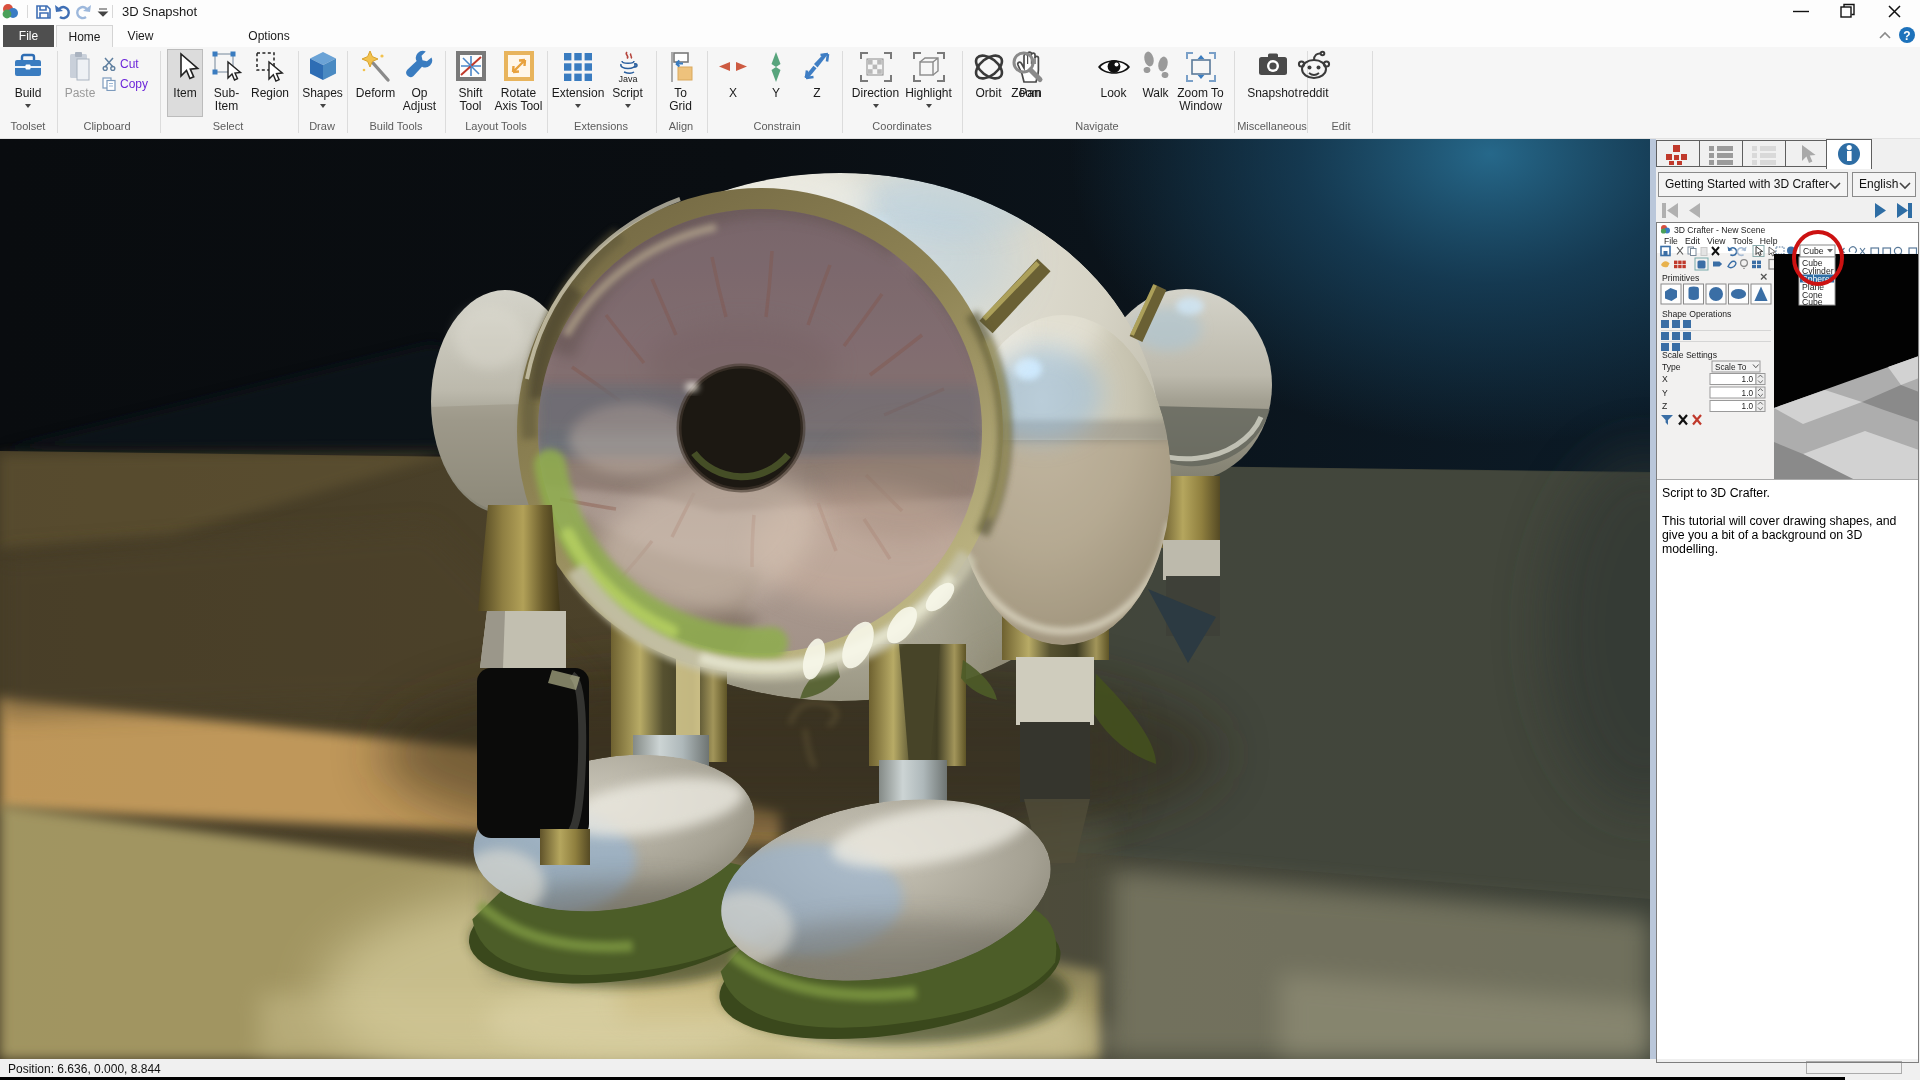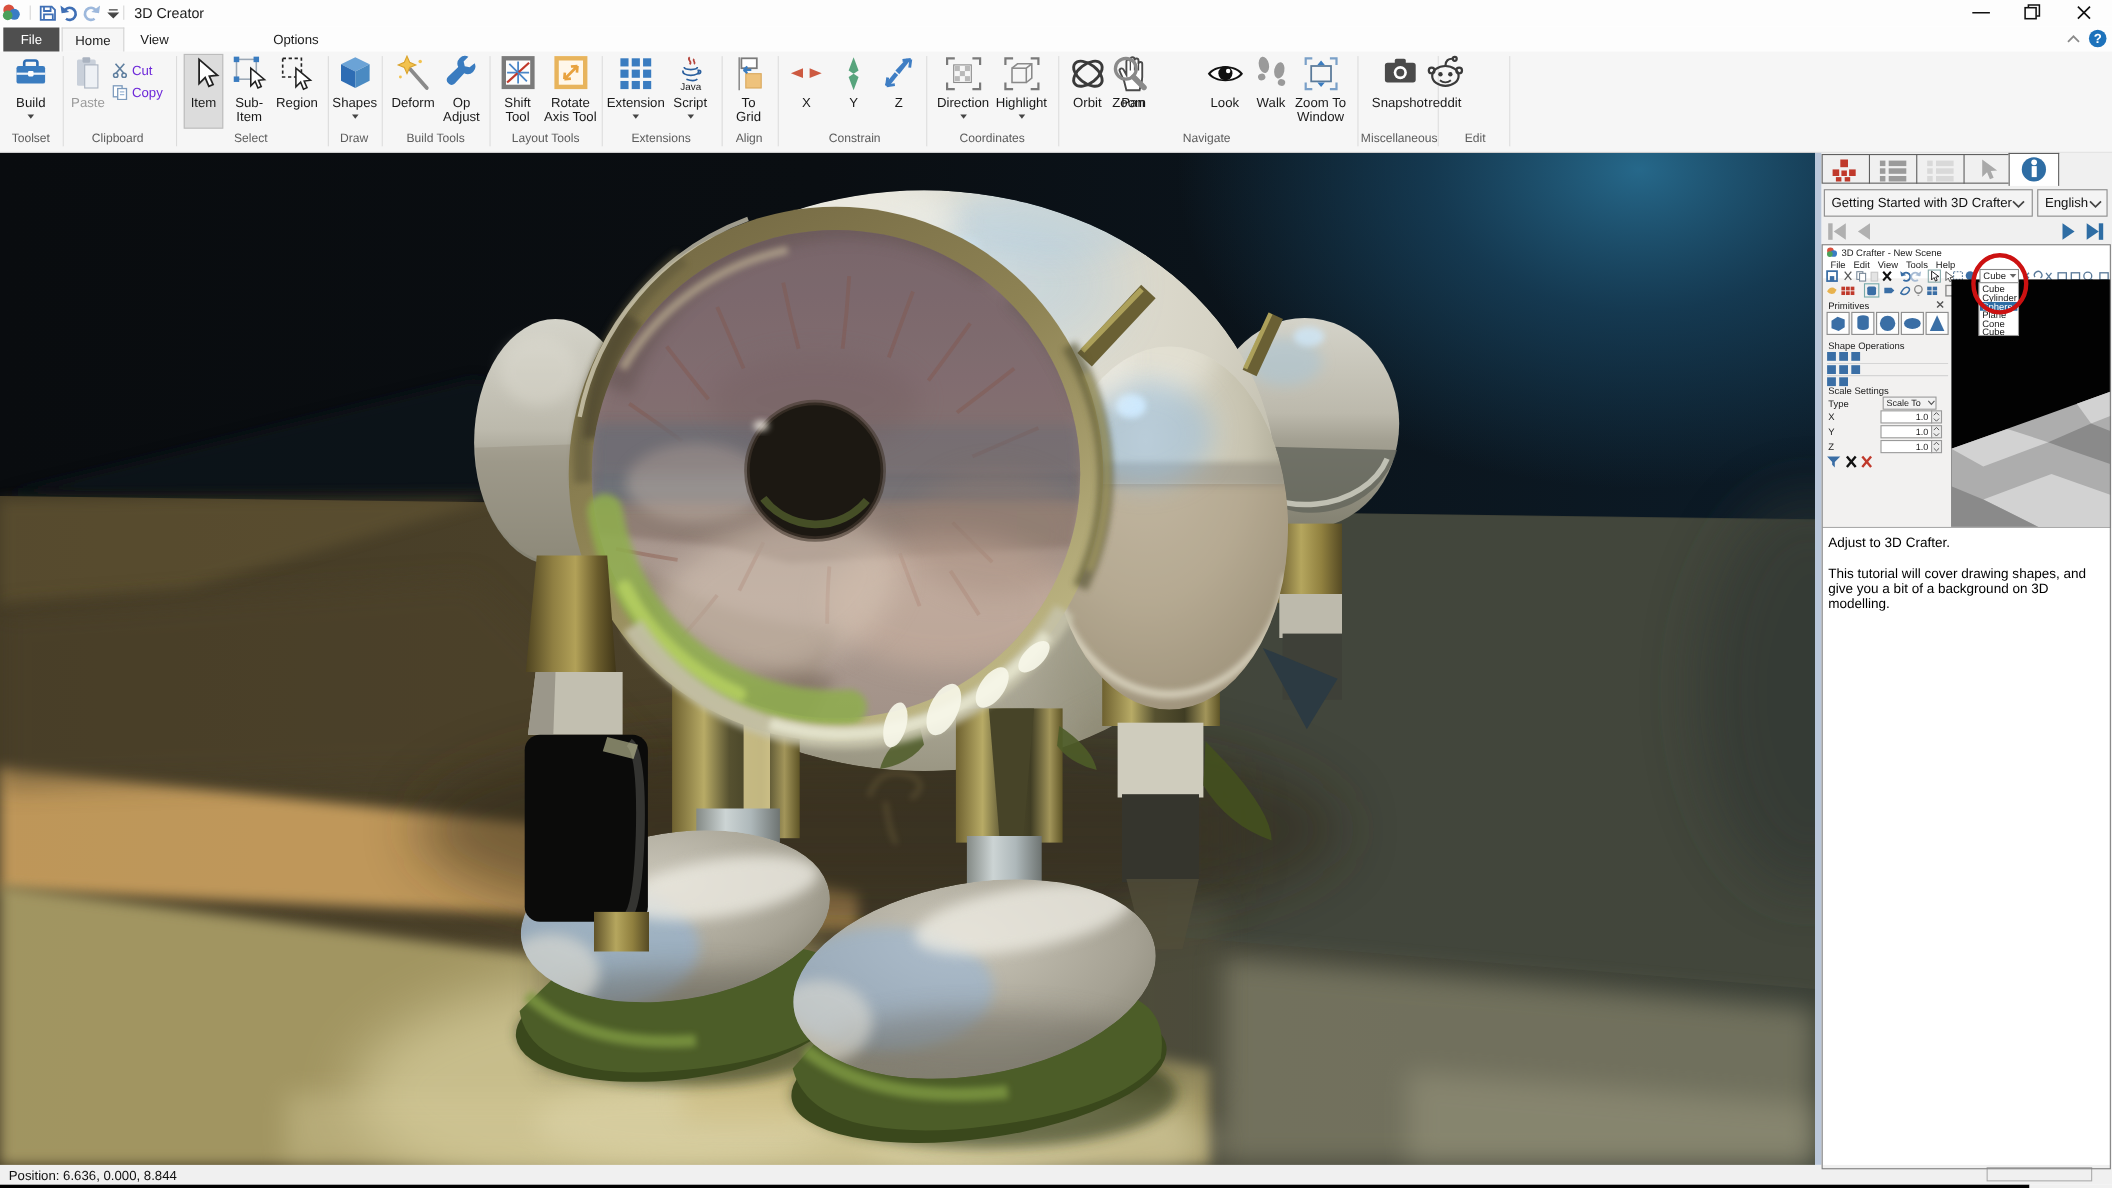--- a/index.html
+++ b/index.html
@@ -63,7 +63,7 @@
       </g>
       <path d="M1889 6 l11 11 M1900 6 l-11 11" stroke="#111" stroke-width="1.5"></path>
     </svg>
-    <span class="ttxt" style="left:122px;">3D Creator</span>
+    <span class="ttxt" style="left:122px;">3D Snapshot</span>
   </div>
   <div id="tabrow">
     <div class="tab" id="tab-file" style="left:3px;width:51px;">File</div>

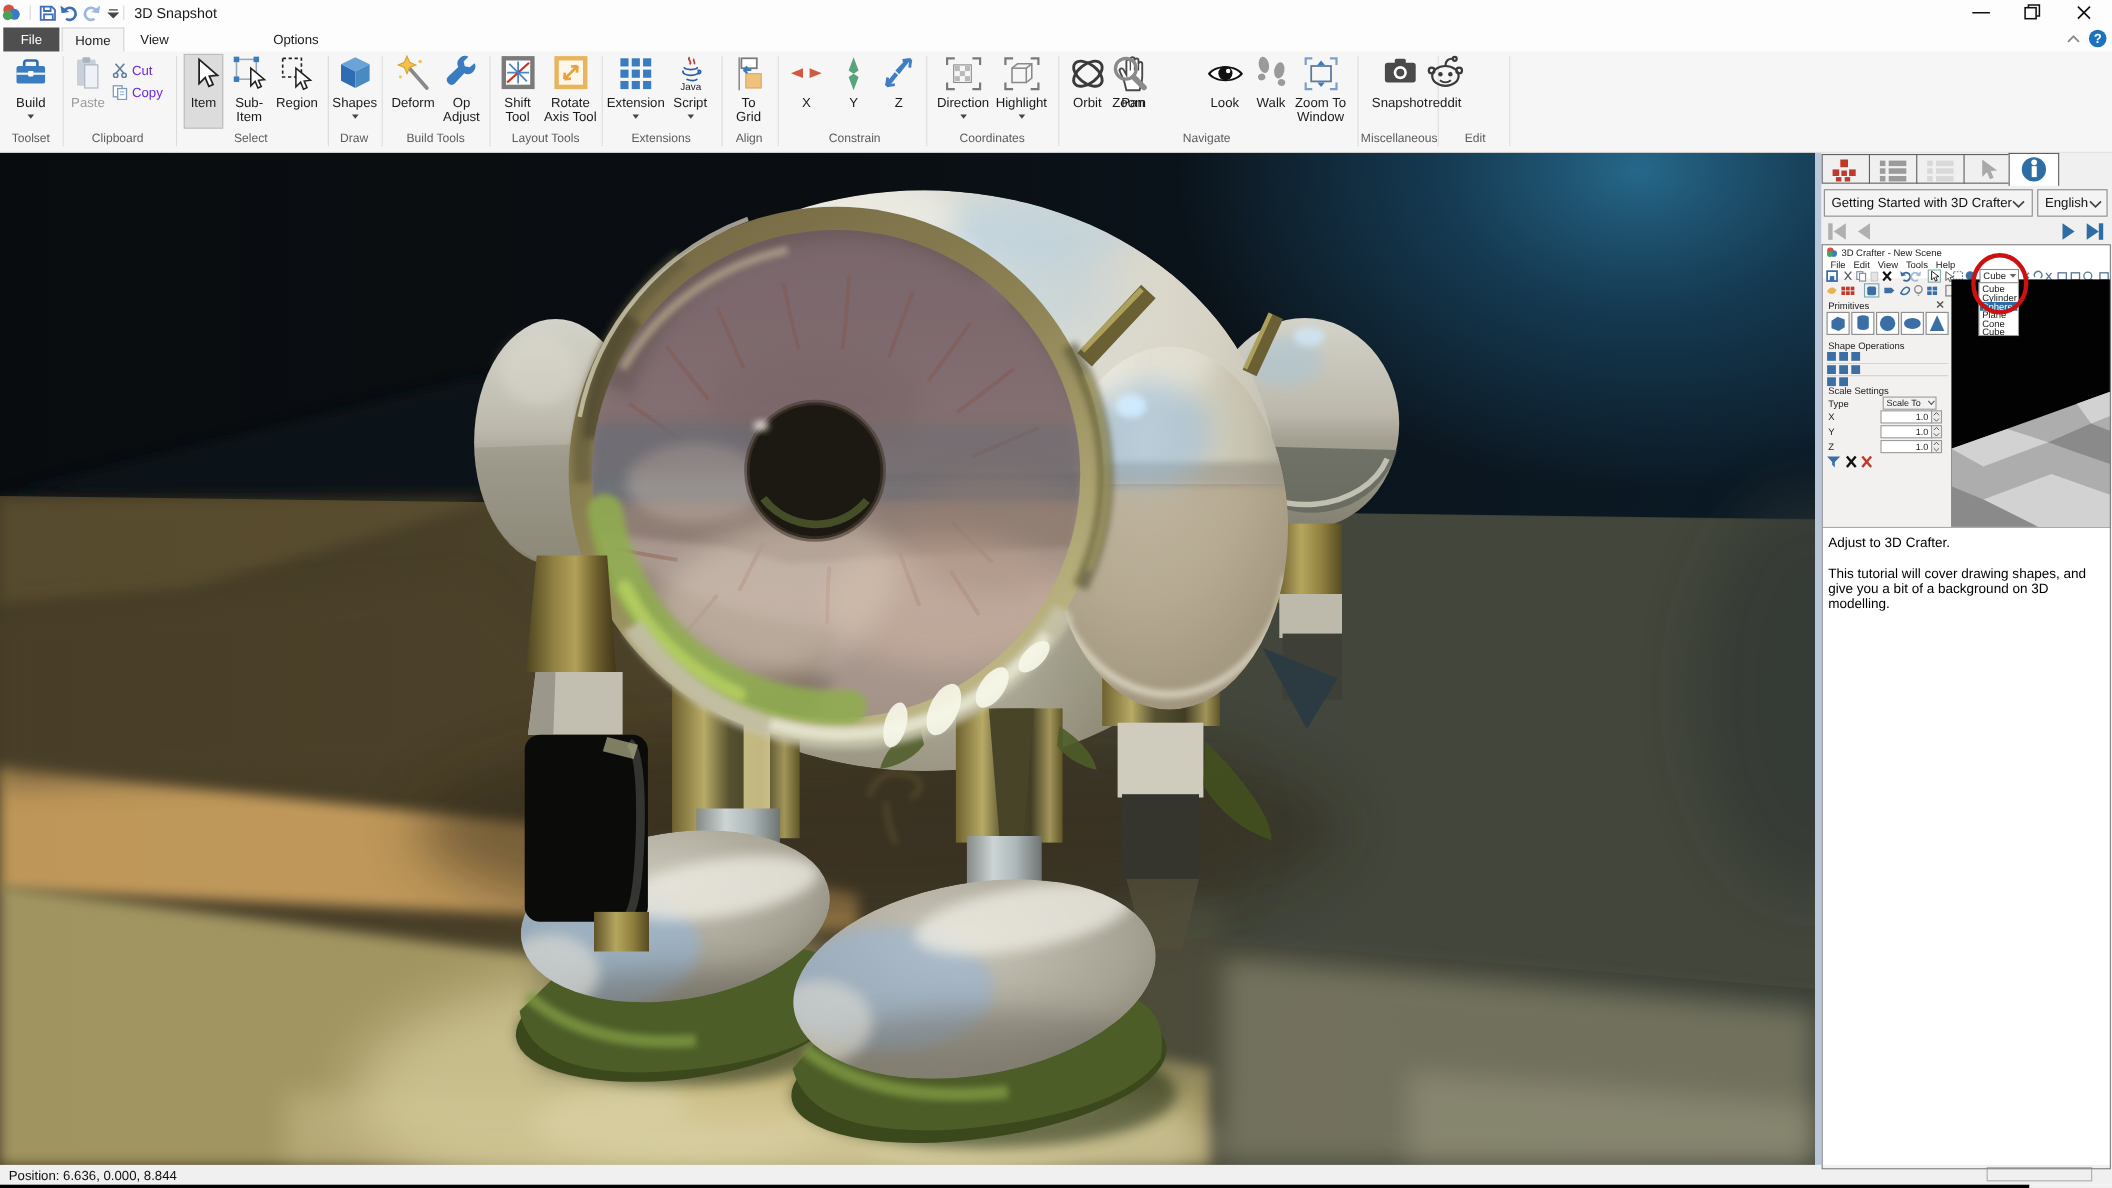--- a/index.html
+++ b/index.html
@@ -899,7 +899,7 @@
     <div style="position:absolute;left:0;top:83px;width:263px;height:841px;border:1px solid #7e7e7e;z-index:5;"></div>
 
     <div style="position:absolute;left:1px;top:340px;width:262px;height:584px;background:#fff;border-top:1px solid #aaa;font-size:12.3px;line-height:13.8px;color:#000;">
-      <div style="position:absolute;left:5px;top:7px;width:250px;">Adjust to 3D Crafter.</div>
+      <div style="position:absolute;left:5px;top:7px;width:250px;">Script to 3D Crafter.</div>
       <div style="position:absolute;left:5px;top:35px;width:252px;">This tutorial will cover drawing shapes, and give you a bit of a background on 3D modelling.</div>
     </div>
   </div>

